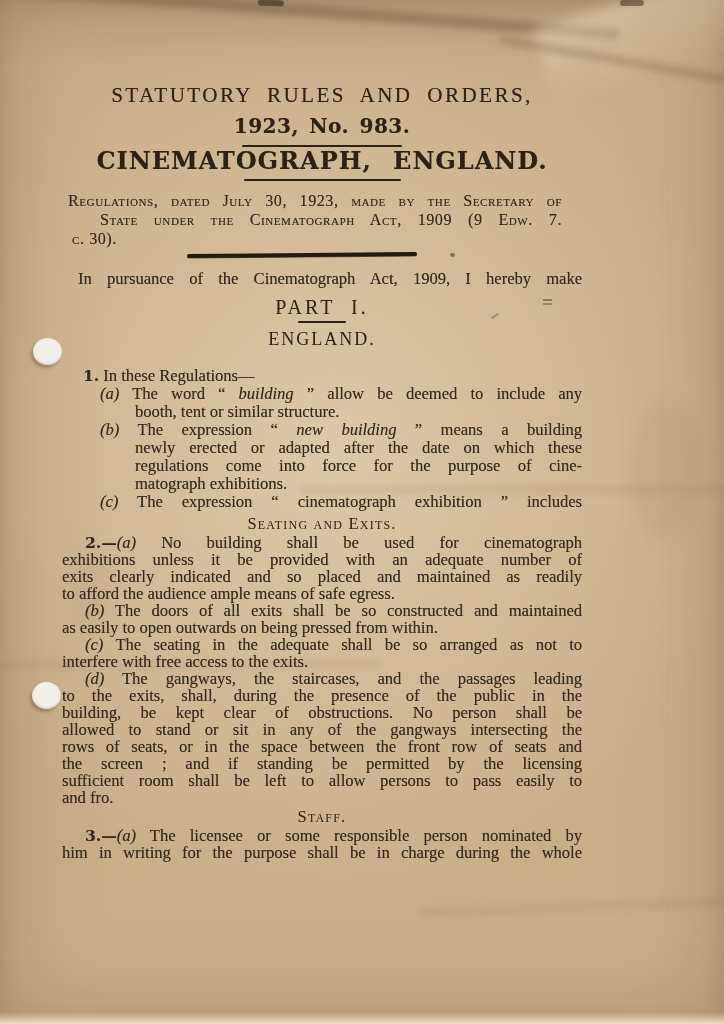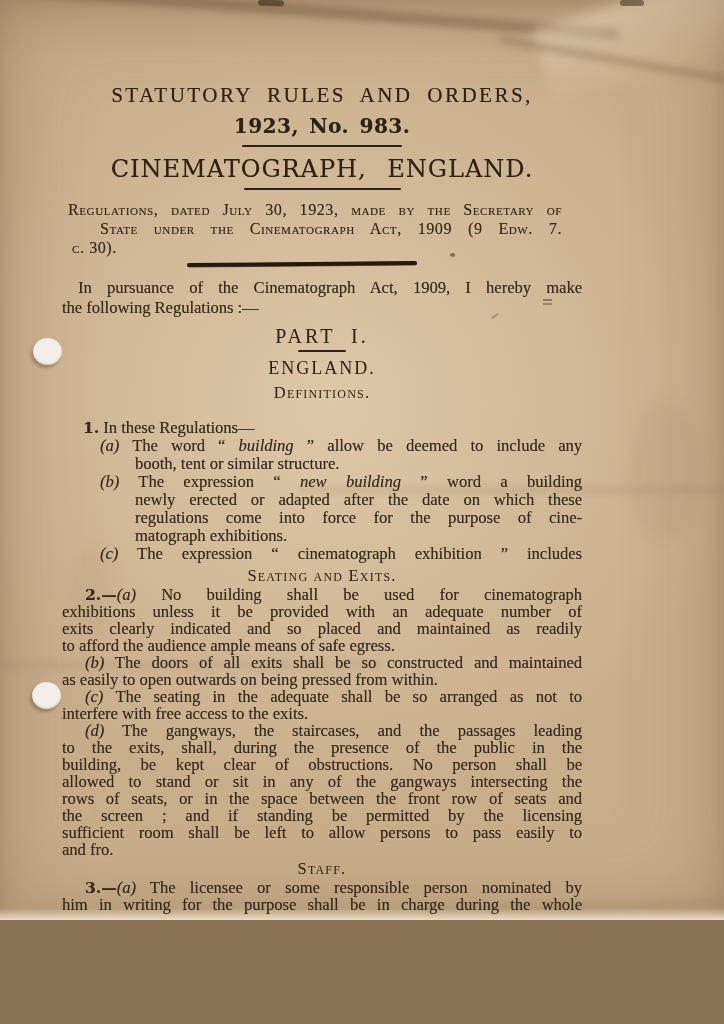--- a/index.html
+++ b/index.html
@@ -4,7 +4,7 @@
 <style>
   html,body{margin:0;padding:0;background:#8a7354;}
   .sheet{
-    position:relative;width:724px;height:920px;overflow:hidden;
+    position:relative;width:724px;height:1024px;overflow:hidden;
     background-color:#c9ae8a;
     background-image:
       radial-gradient(ellipse 85% 65% at 46% 44%, rgba(238,221,191,.55), rgba(238,221,191,0) 68%),

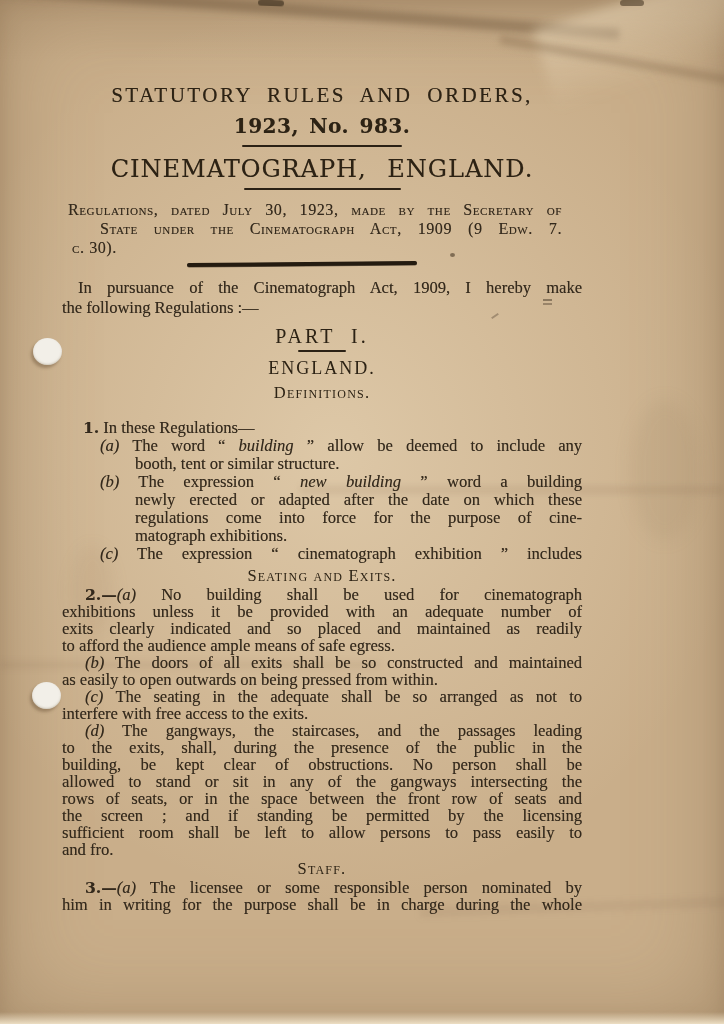--- a/index.html
+++ b/index.html
@@ -49,7 +49,7 @@
     font-family:"DejaVu Serif", serif;letter-spacing:.5px;word-spacing:3px;}
   .hr{height:2px;background:#2b2115;border-radius:1px;}
   .hr1{width:160px;margin:8px auto 0;}
-  .title{margin-top:9px;font-size:24px;line-height:27px;font-weight:normal;text-align:center;
+  .title{font-size:24px;line-height:27px;font-weight:bold;text-align:center;
     font-family:"DejaVu Serif", serif;letter-spacing:1px;word-spacing:12px;
     text-shadow:.4px .4px .7px rgba(44,34,20,.5);}
   .hr2{width:157px;margin:5px auto 0;}

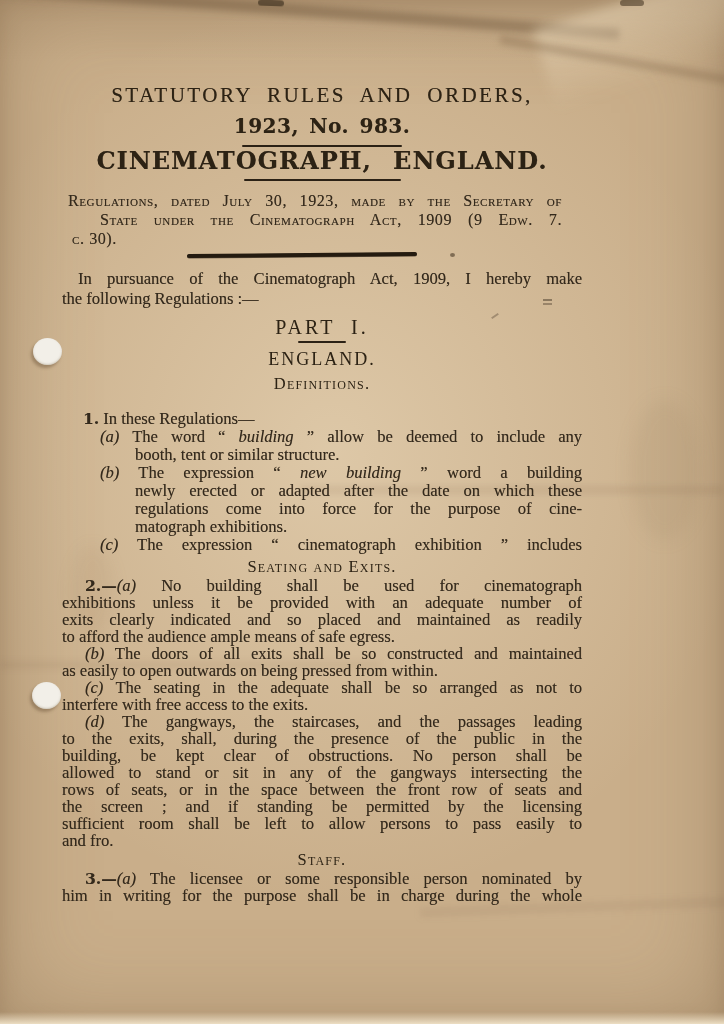--- a/index.html
+++ b/index.html
@@ -117,7 +117,6 @@
 
     <div class="enacting">
       <div class="el ln i16">In pursuance of the Cinematograph Act, 1909, I hereby make</div>
-      <div class="el ln-last">the following Regulations :—</div>
     </div>
 
     <h2 class="part ink">PART I.</h2>

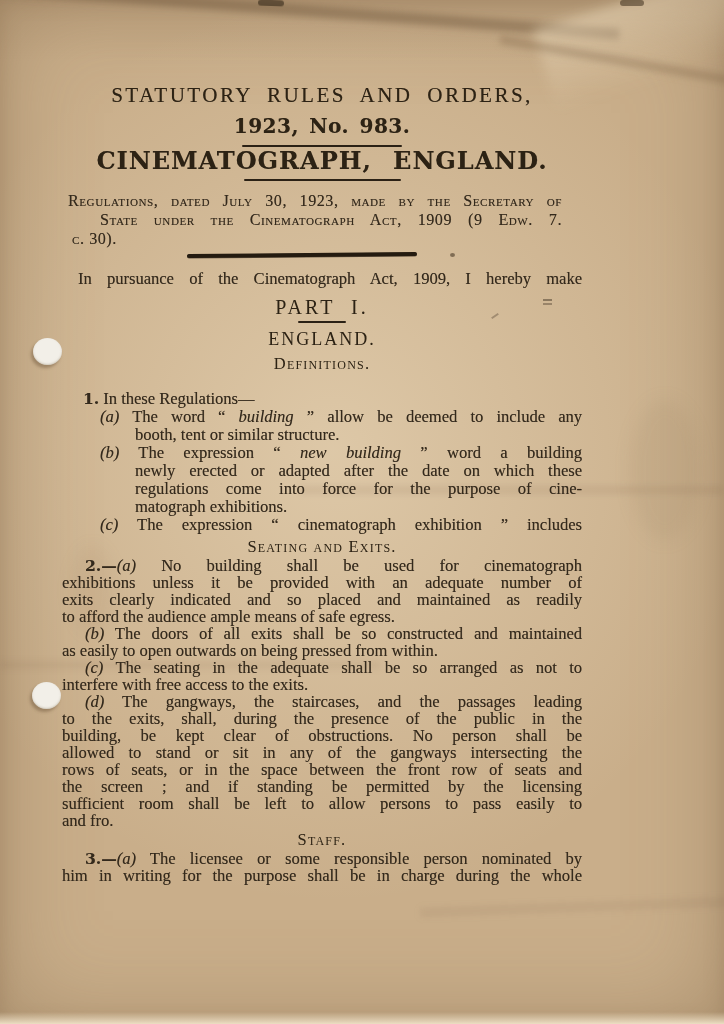--- a/index.html
+++ b/index.html
@@ -122,7 +122,6 @@
     <h2 class="part ink">PART I.</h2>
     <div class="hr hr3"></div>
     <h3 class="general ink">ENGLAND.</h3>
-    <h4 class="schead ink">Definitions.</h4>
 
     <div class="dl ln-last i21 lead"><span class="bnum">1.</span> <span>In these Regulations—</span></div>
 

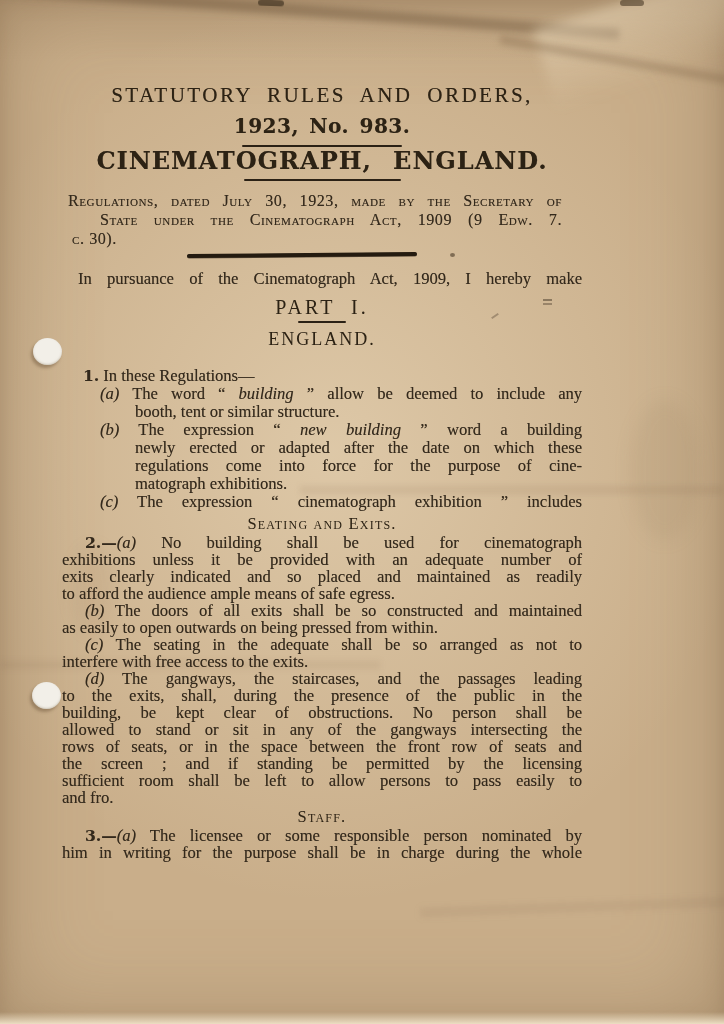--- a/index.html
+++ b/index.html
@@ -131,7 +131,7 @@
     </div>
 
     <div>
-      <div class="dl ln i38"><span class="itm">(b)</span> <span>The expression “ </span><span class="itm">new building</span><span> ” word a building</span></div>
+      <div class="dl ln i38"><span class="itm">(b)</span> <span>The expression “ </span><span class="itm">new building</span><span> ” means a building</span></div>
       <div class="dl ln i73">newly erected or adapted after the date on which these</div>
       <div class="dl ln i73">regulations come into force for the purpose of cine-</div>
       <div class="dl ln-last i73">matograph exhibitions.</div>

